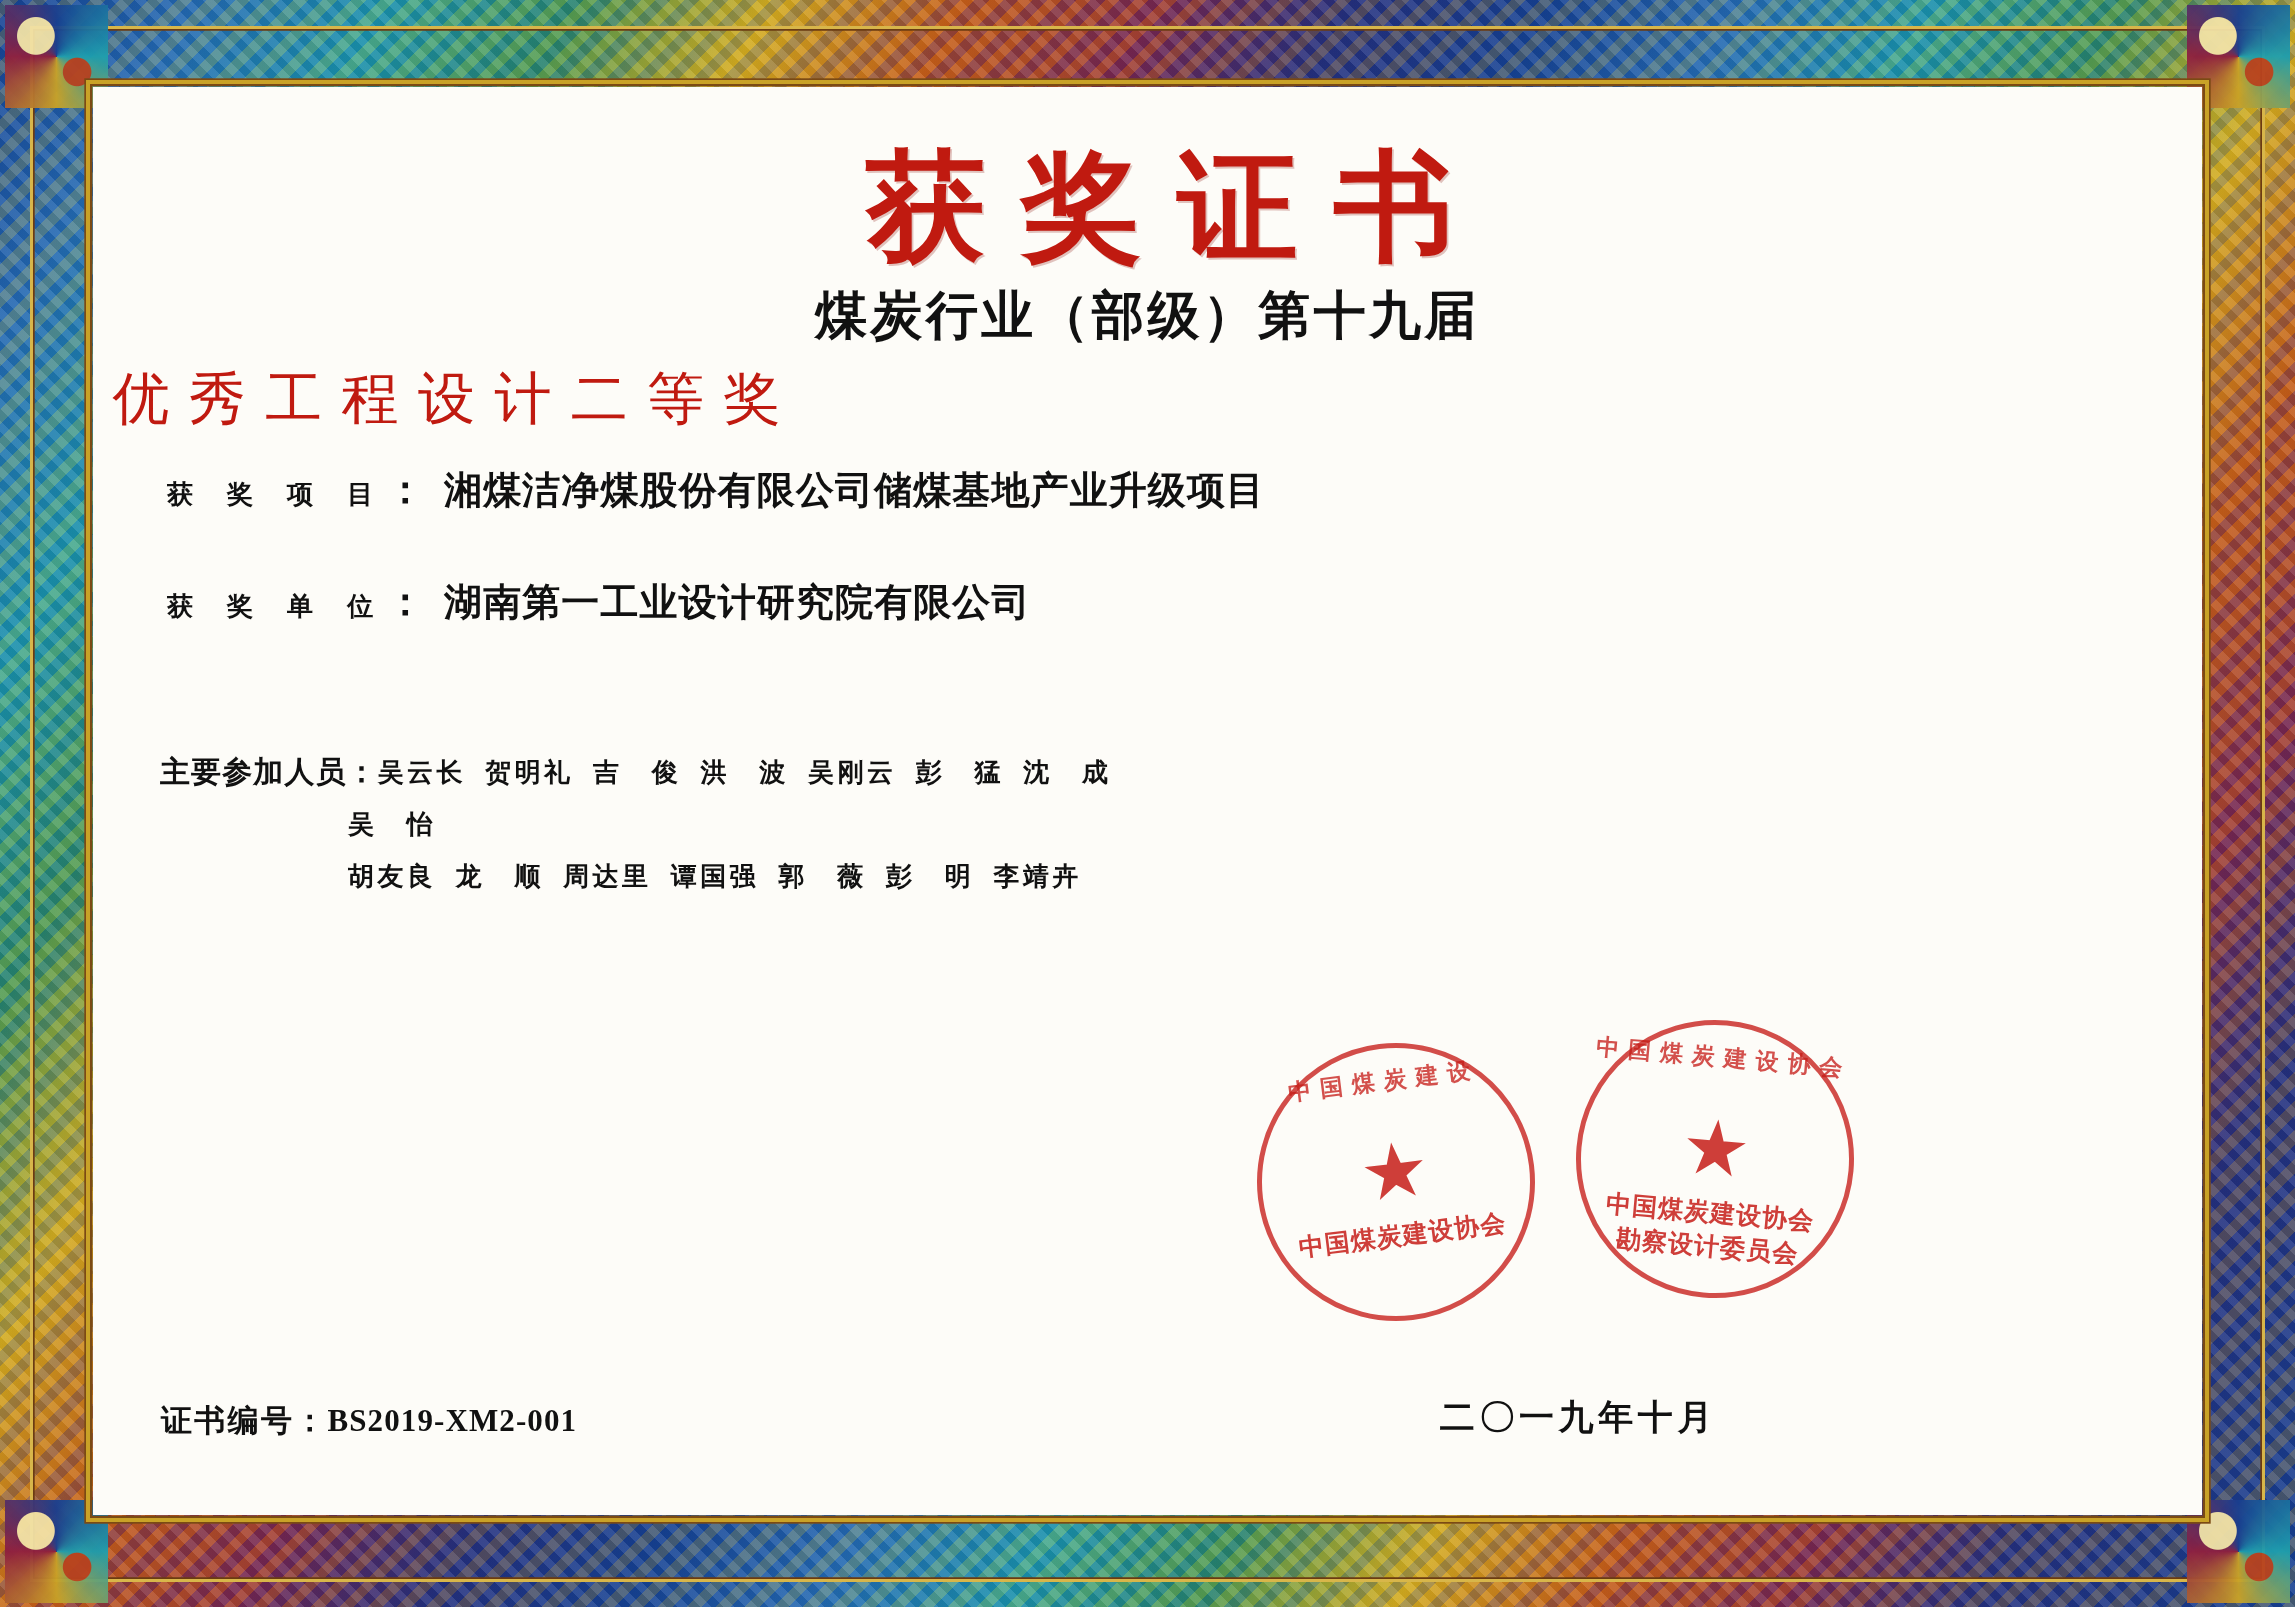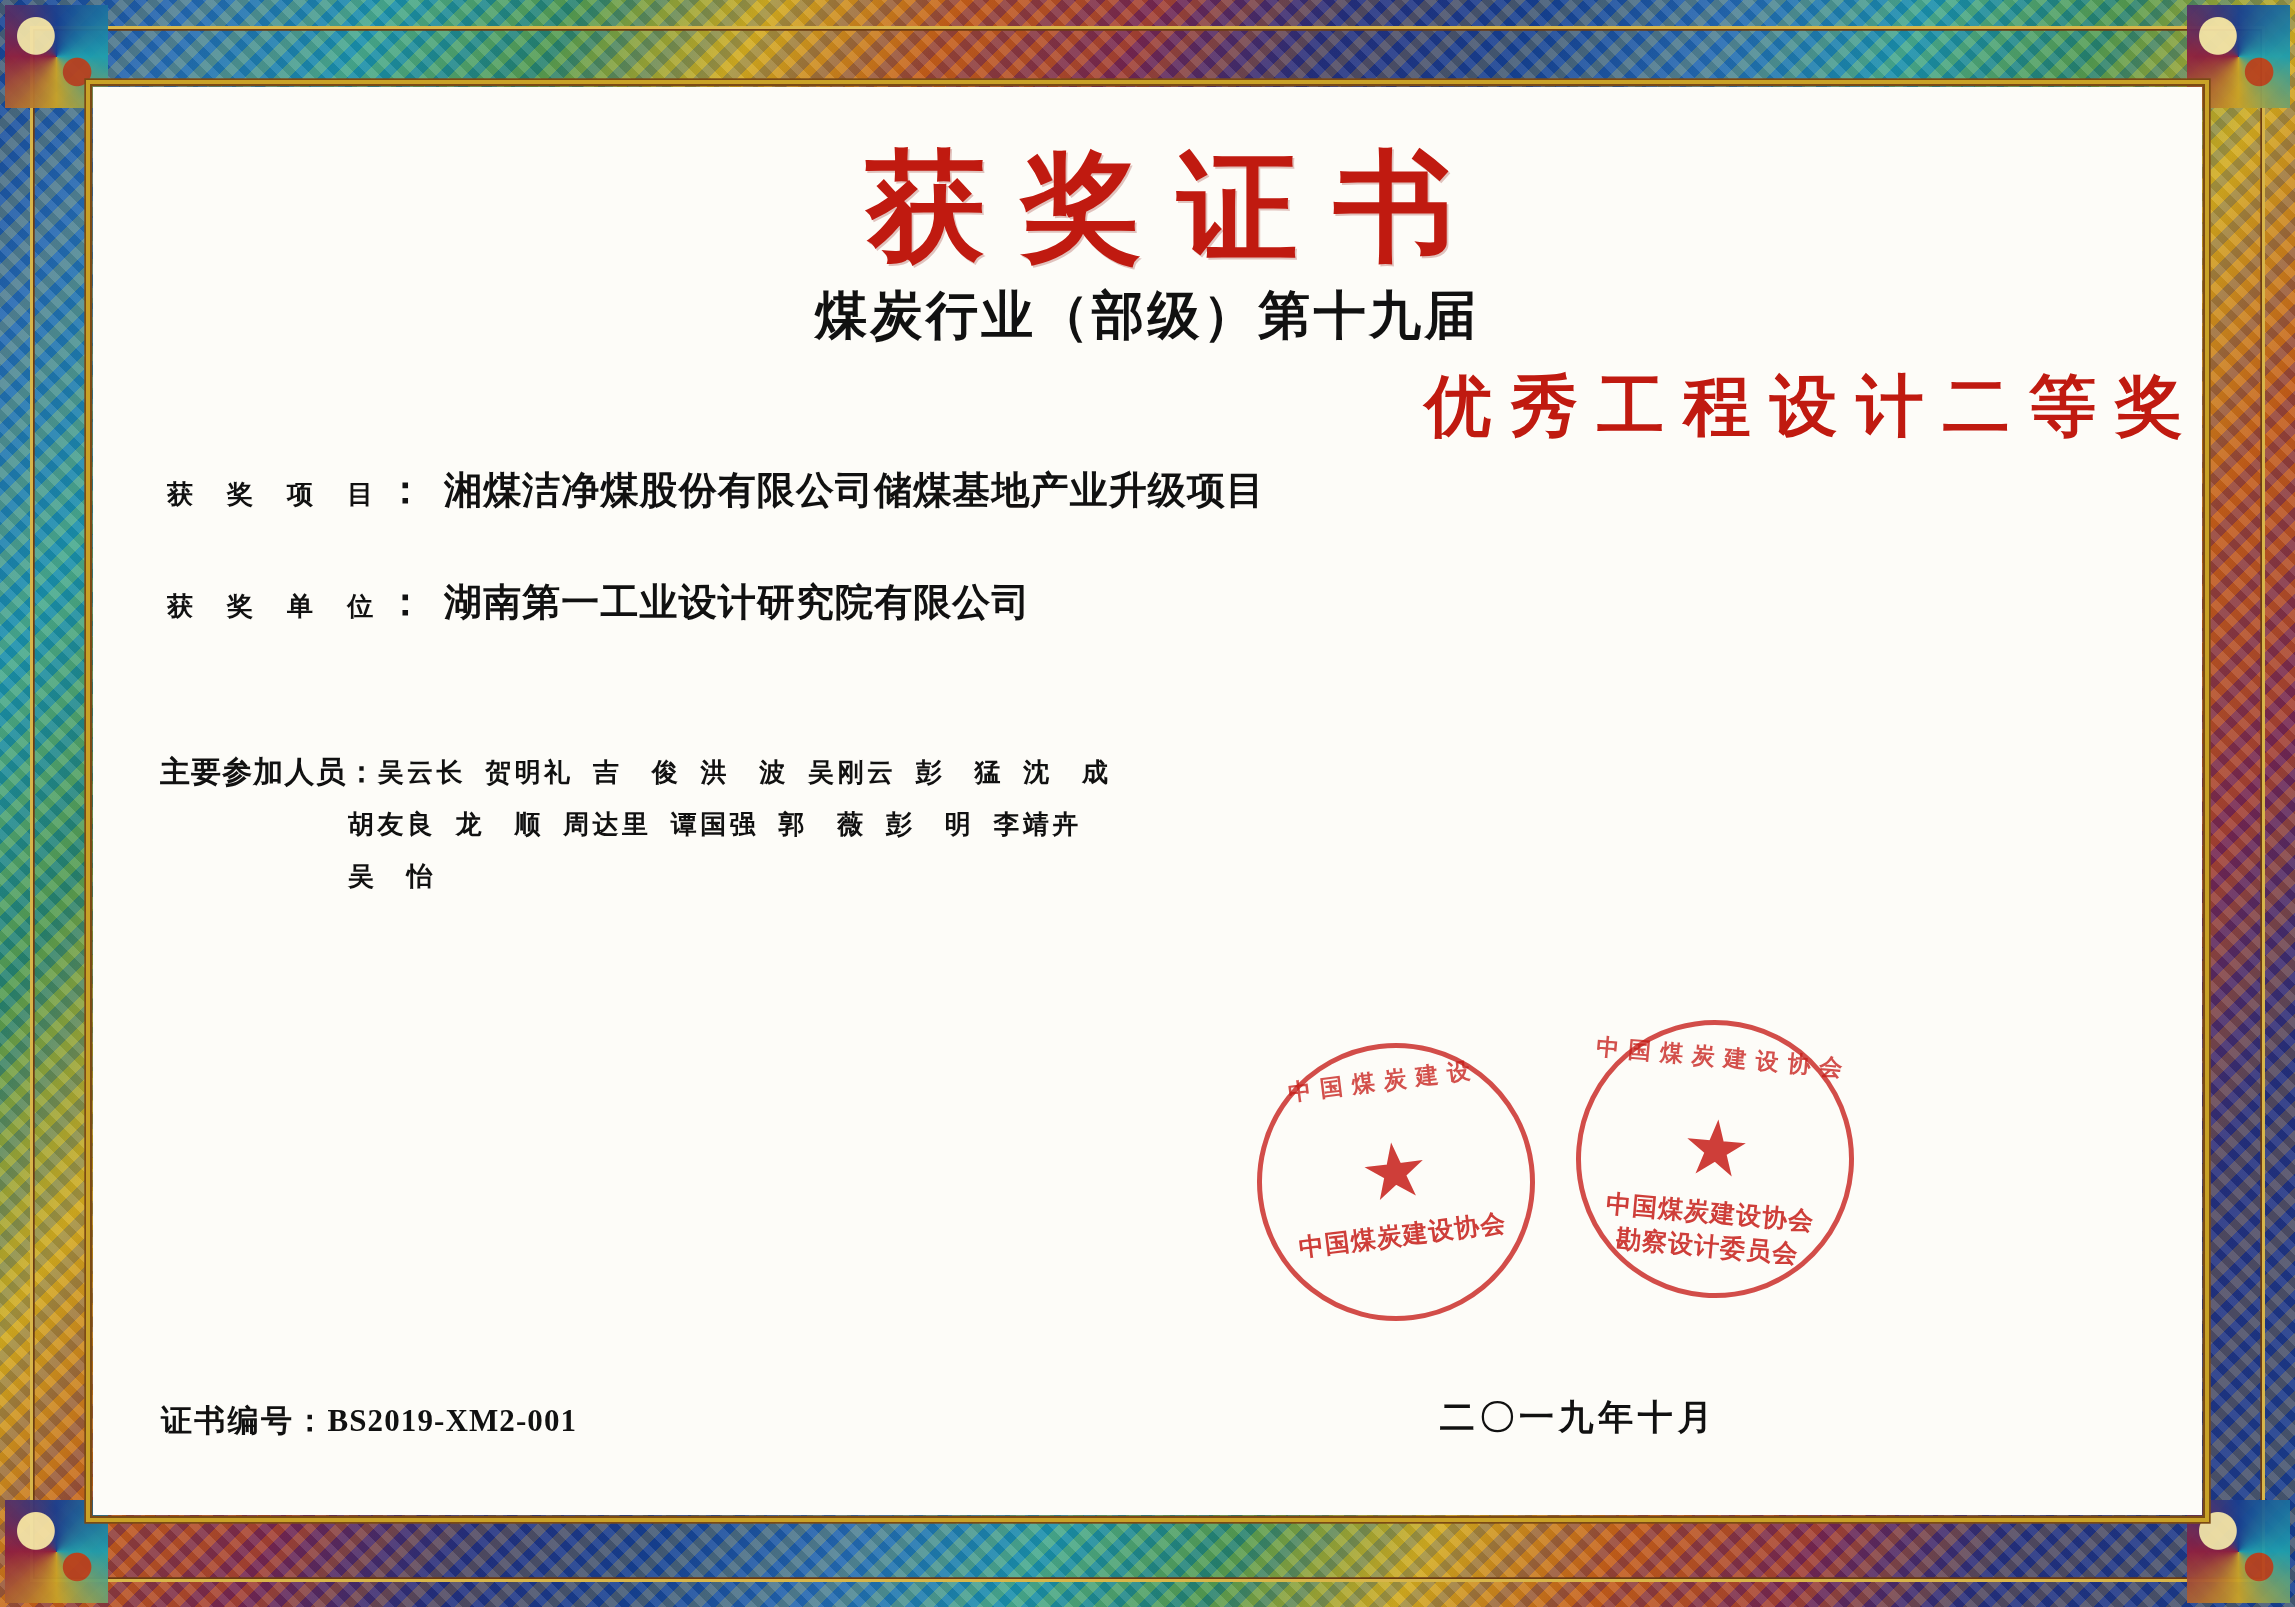--- a/index.html
+++ b/index.html
@@ -111,11 +111,11 @@
     position: absolute;
     top: 274px;
     left: 0; right: 0;
-    text-align: right;
+    text-align: left;
     color: #c01a10;
     font-family: "DejaVu Serif", "Liberation Serif", serif;
-    font-weight: bold;
-    font-size: 67px;
+    font-weight: normal;
+    font-size: 57px;
     letter-spacing: 19.4px;
     text-indent: 19.4px;
   }

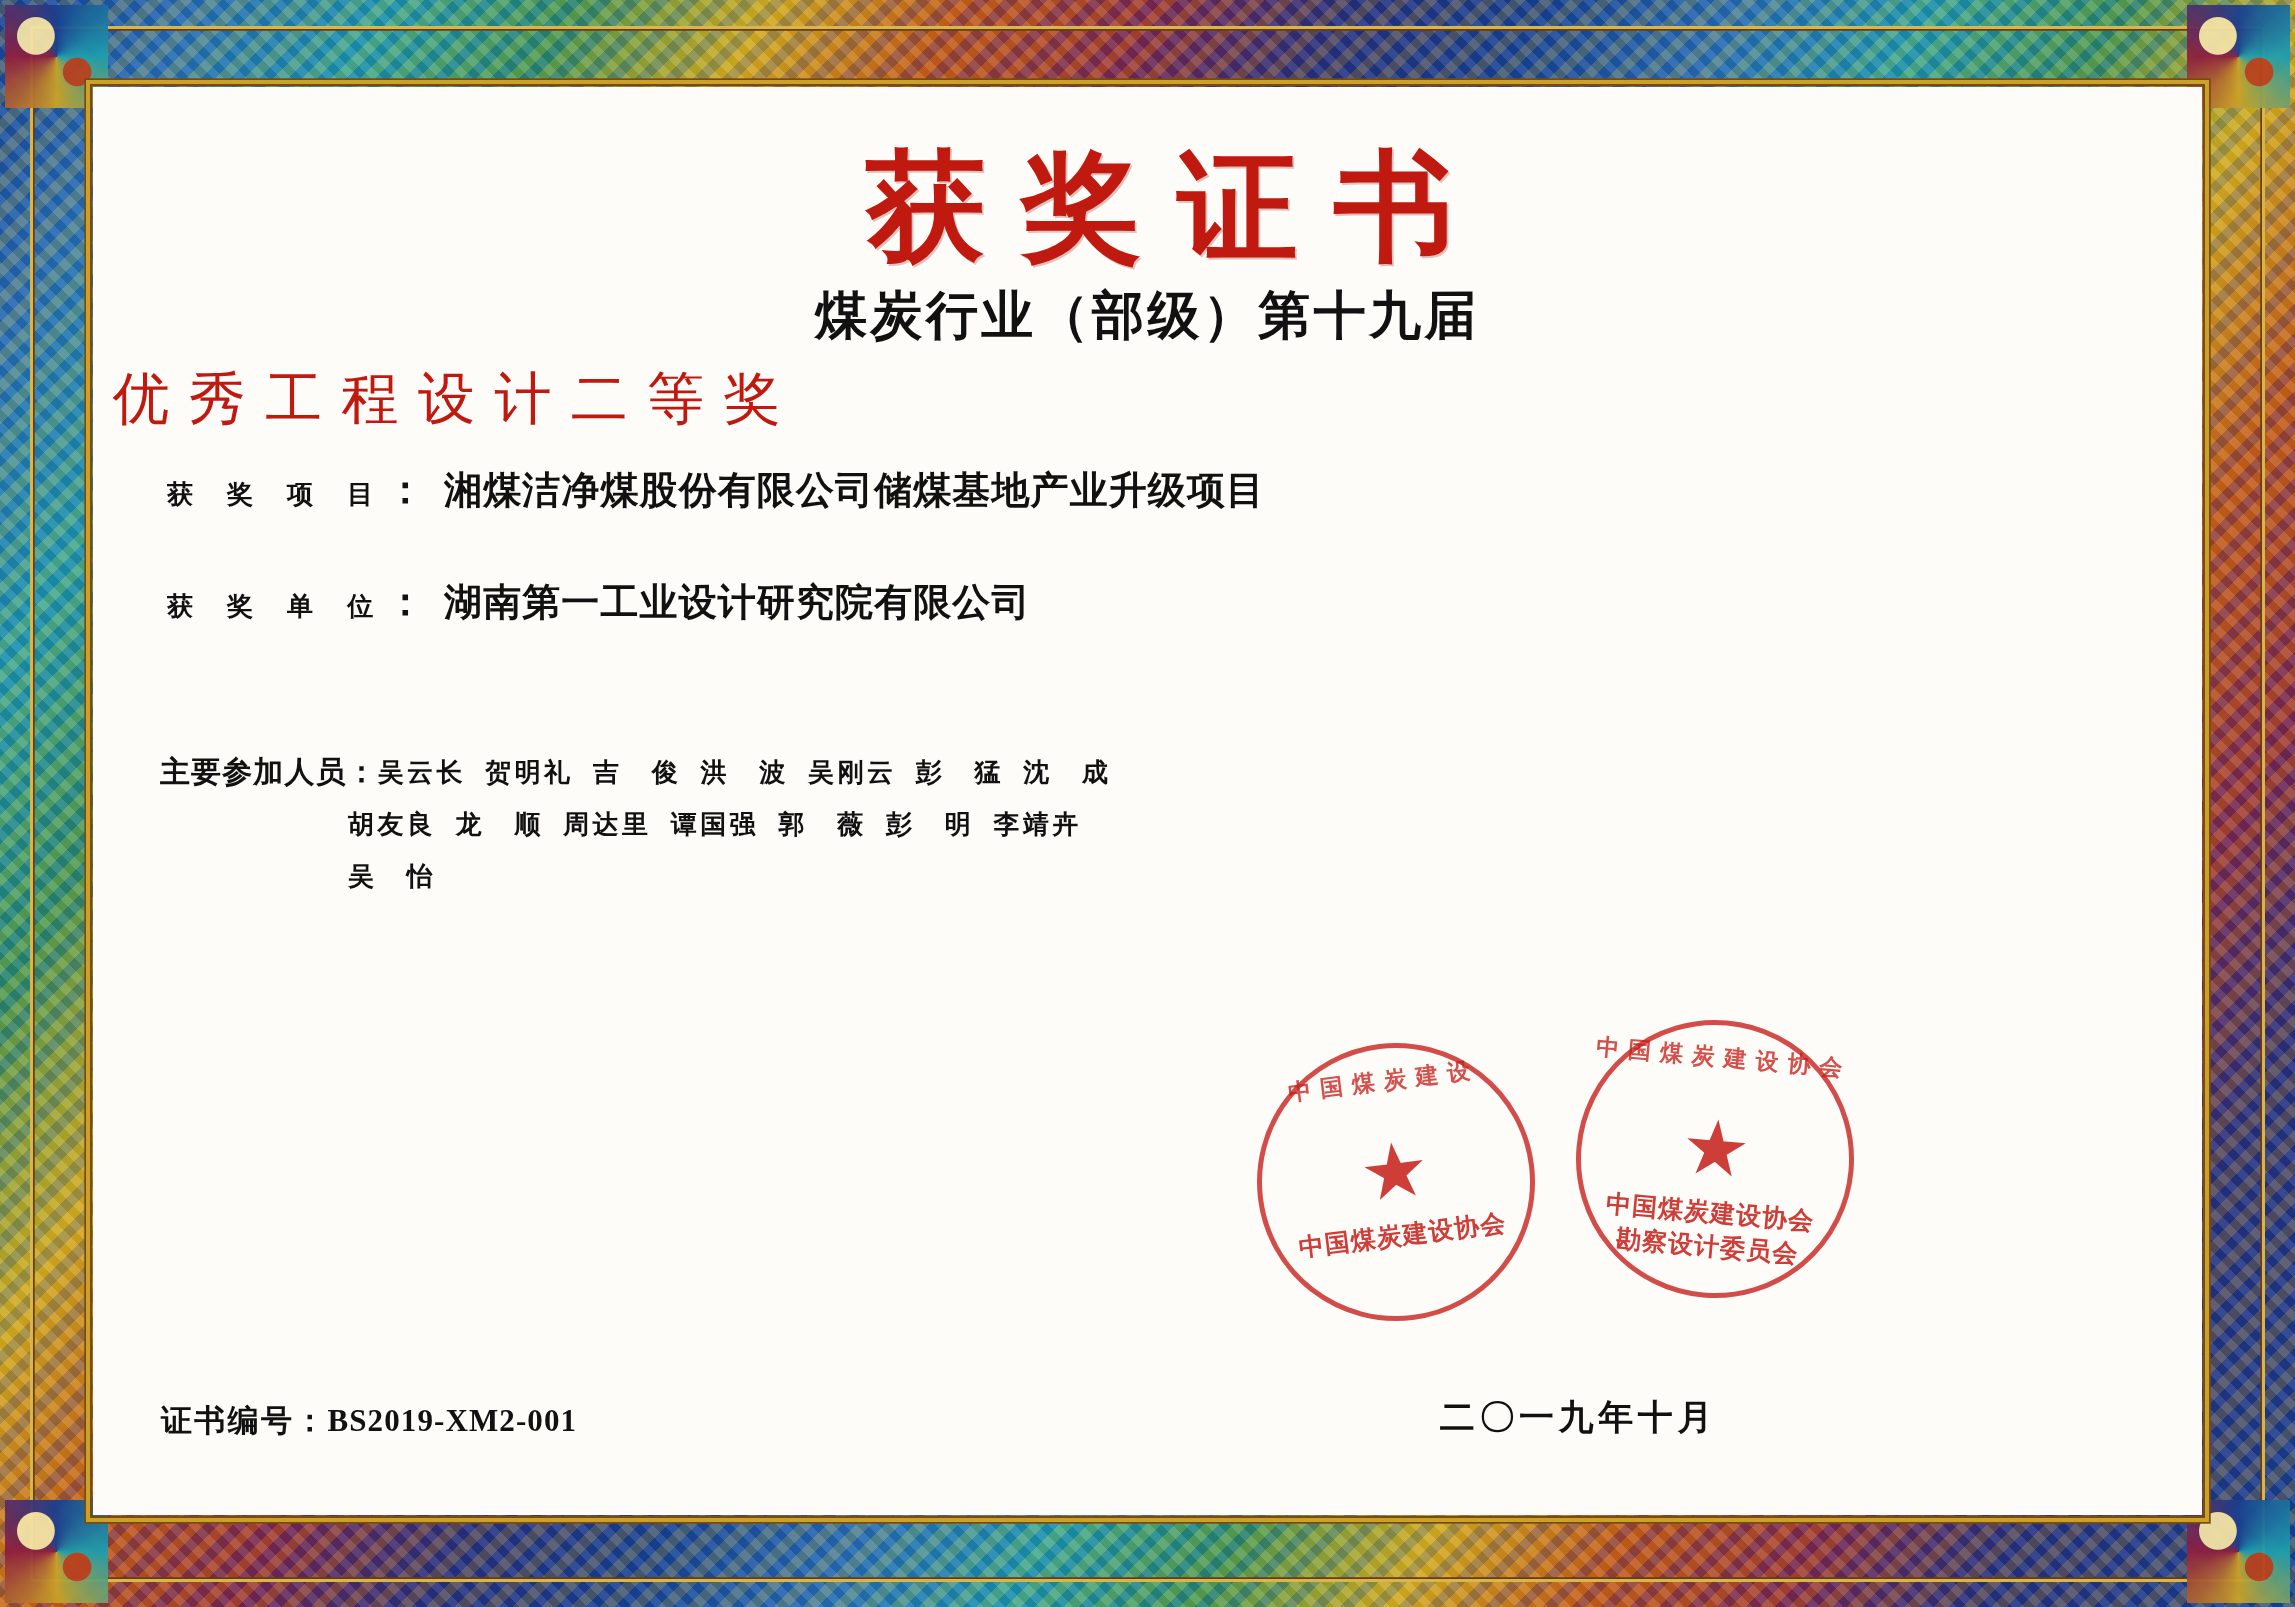--- a/index.html
+++ b/index.html
@@ -296,8 +296,8 @@
       <span class="members-label">主要参加人员：</span>
       <div class="members-lines" id="members-lines">
           <div class="members-line"><span class="nm">吴云长</span><span class="nm">贺明礼</span><span class="nm">吉　俊</span><span class="nm">洪　波</span><span class="nm">吴刚云</span><span class="nm">彭　猛</span><span class="nm">沈　成</span></div>
+          <div class="members-line"><span class="nm">吴　怡</span></div>
           <div class="members-line"><span class="nm">胡友良</span><span class="nm">龙　顺</span><span class="nm">周达里</span><span class="nm">谭国强</span><span class="nm">郭　薇</span><span class="nm">彭　明</span><span class="nm">李靖卉</span></div>
-          <div class="members-line"><span class="nm">吴　怡</span></div>
         </div>
     </div>
 

